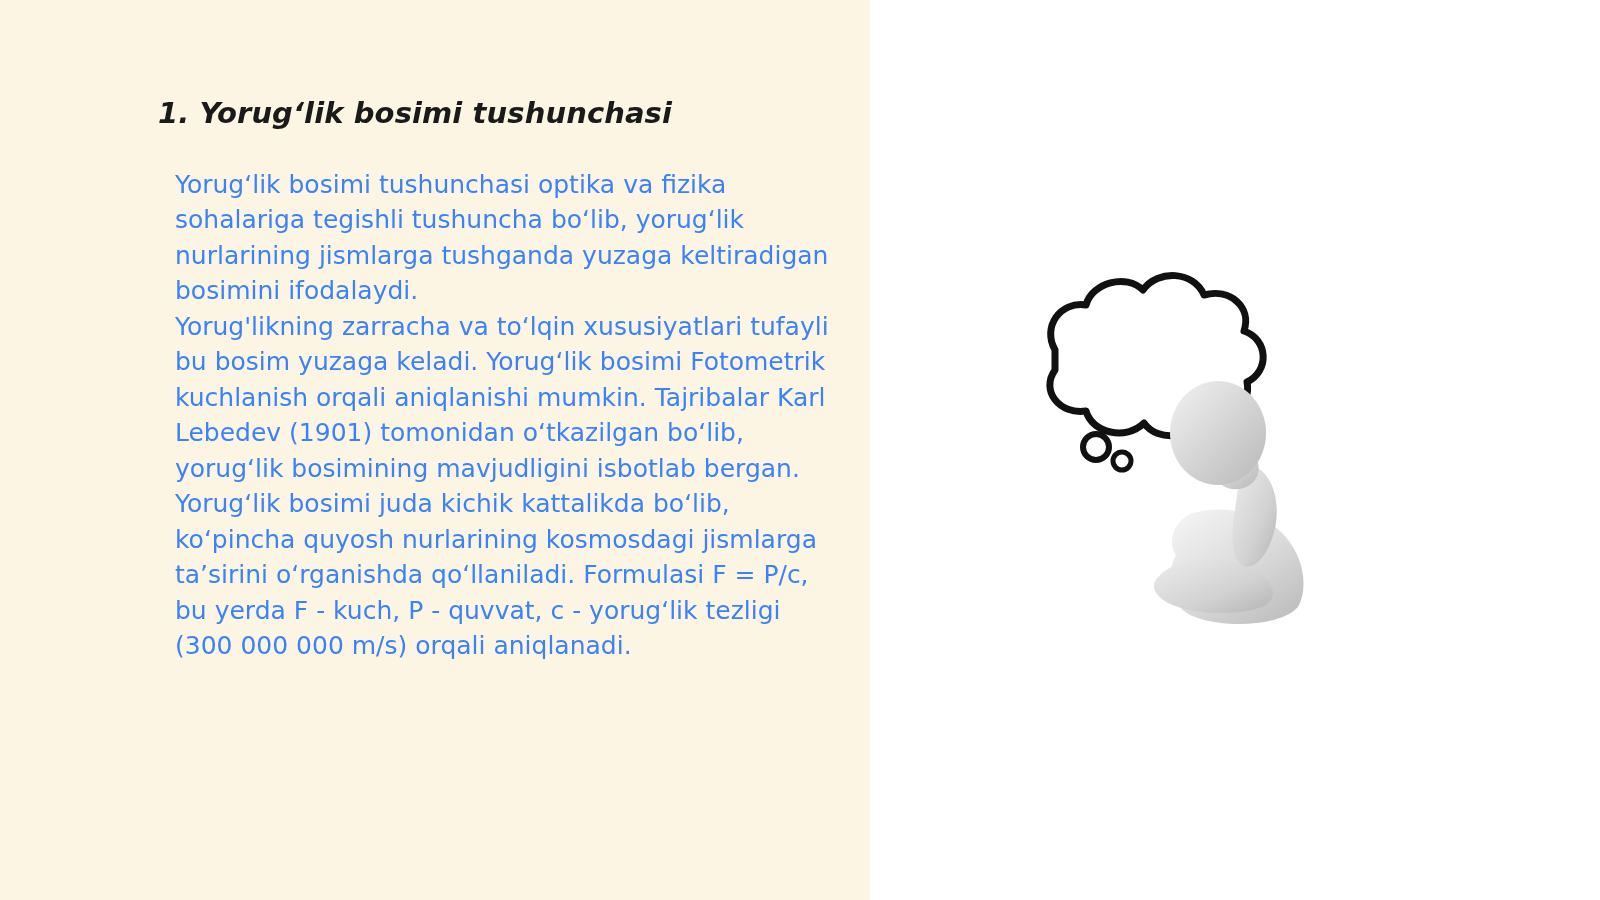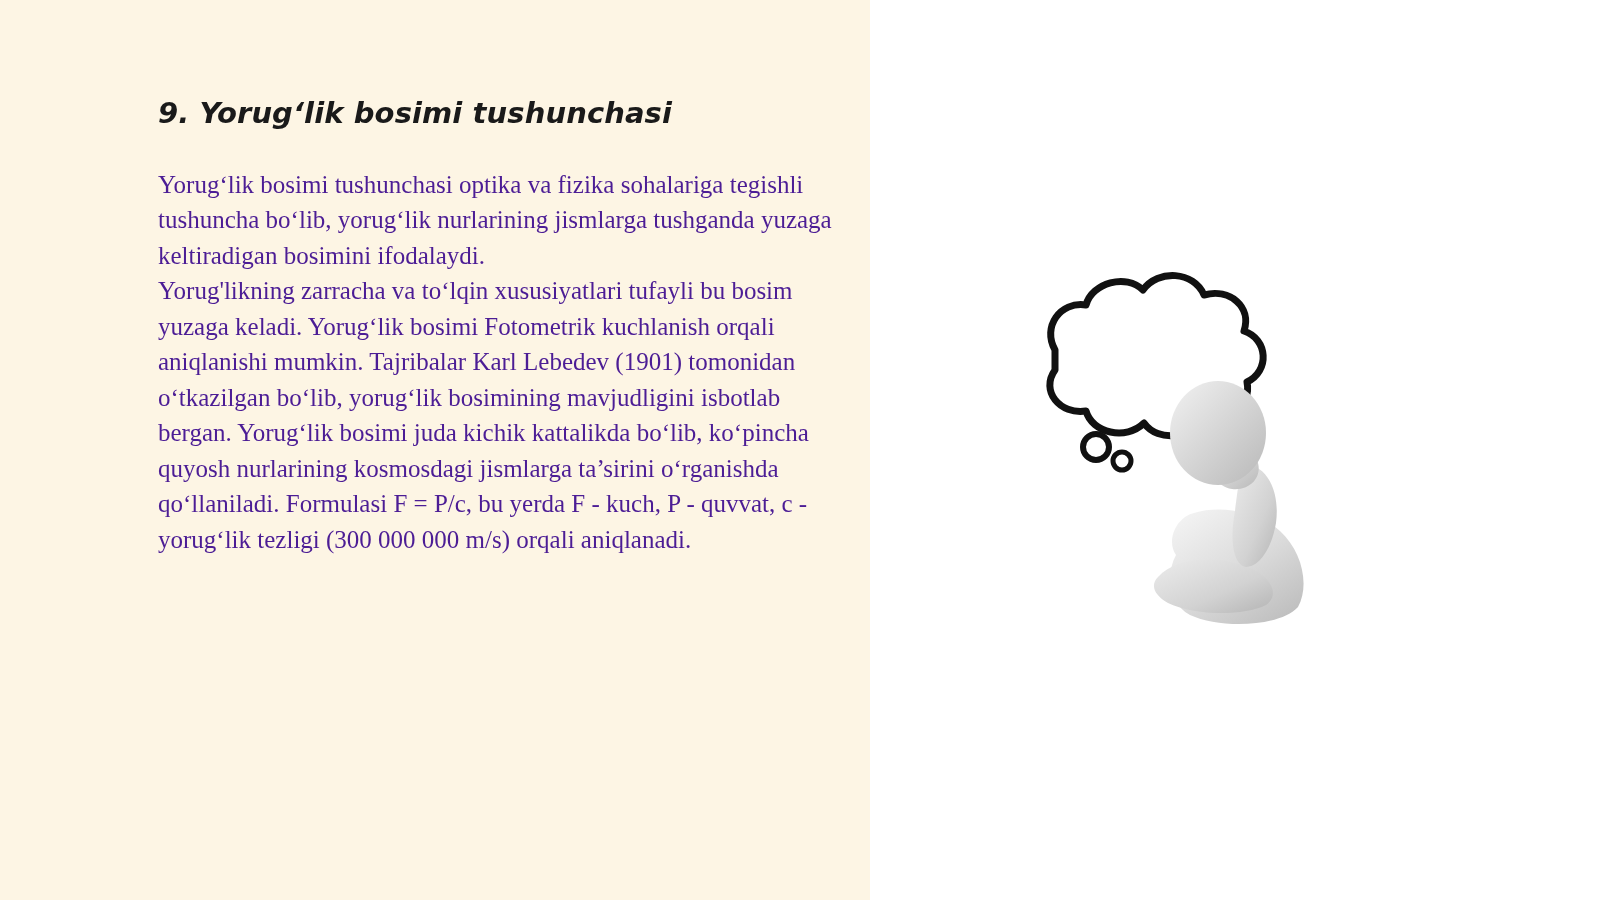--- a/index.html
+++ b/index.html
@@ -70,7 +70,7 @@
   <div class="left-panel"></div>
 
   <div class="content">
-    <h1 class="slide-title">9. Yorug‘lik bosimi tushunchasi</h1>
+    <h1 class="slide-title">1. Yorug‘lik bosimi tushunchasi</h1>
     <p class="body-text">Yorug‘lik bosimi tushunchasi optika va fizika sohalariga tegishli tushuncha bo‘lib, yorug‘lik nurlarining jismlarga tushganda yuzaga keltiradigan bosimini ifodalaydi.
 Yorug'likning zarracha va to‘lqin xususiyatlari tufayli bu bosim yuzaga keladi. Yorug‘lik bosimi Fotometrik kuchlanish orqali aniqlanishi mumkin. Tajribalar Karl Lebedev (1901) tomonidan o‘tkazilgan bo‘lib, yorug‘lik bosimining mavjudligini isbotlab bergan. Yorug‘lik bosimi juda kichik kattalikda bo‘lib, ko‘pincha quyosh nurlarining kosmosdagi jismlarga ta’sirini o‘rganishda qo‘llaniladi. Formulasi F = P/c, bu yerda F - kuch, P - quvvat, c - yorug‘lik tezligi (300 000 000 m/s) orqali aniqlanadi.</p>
   </div>

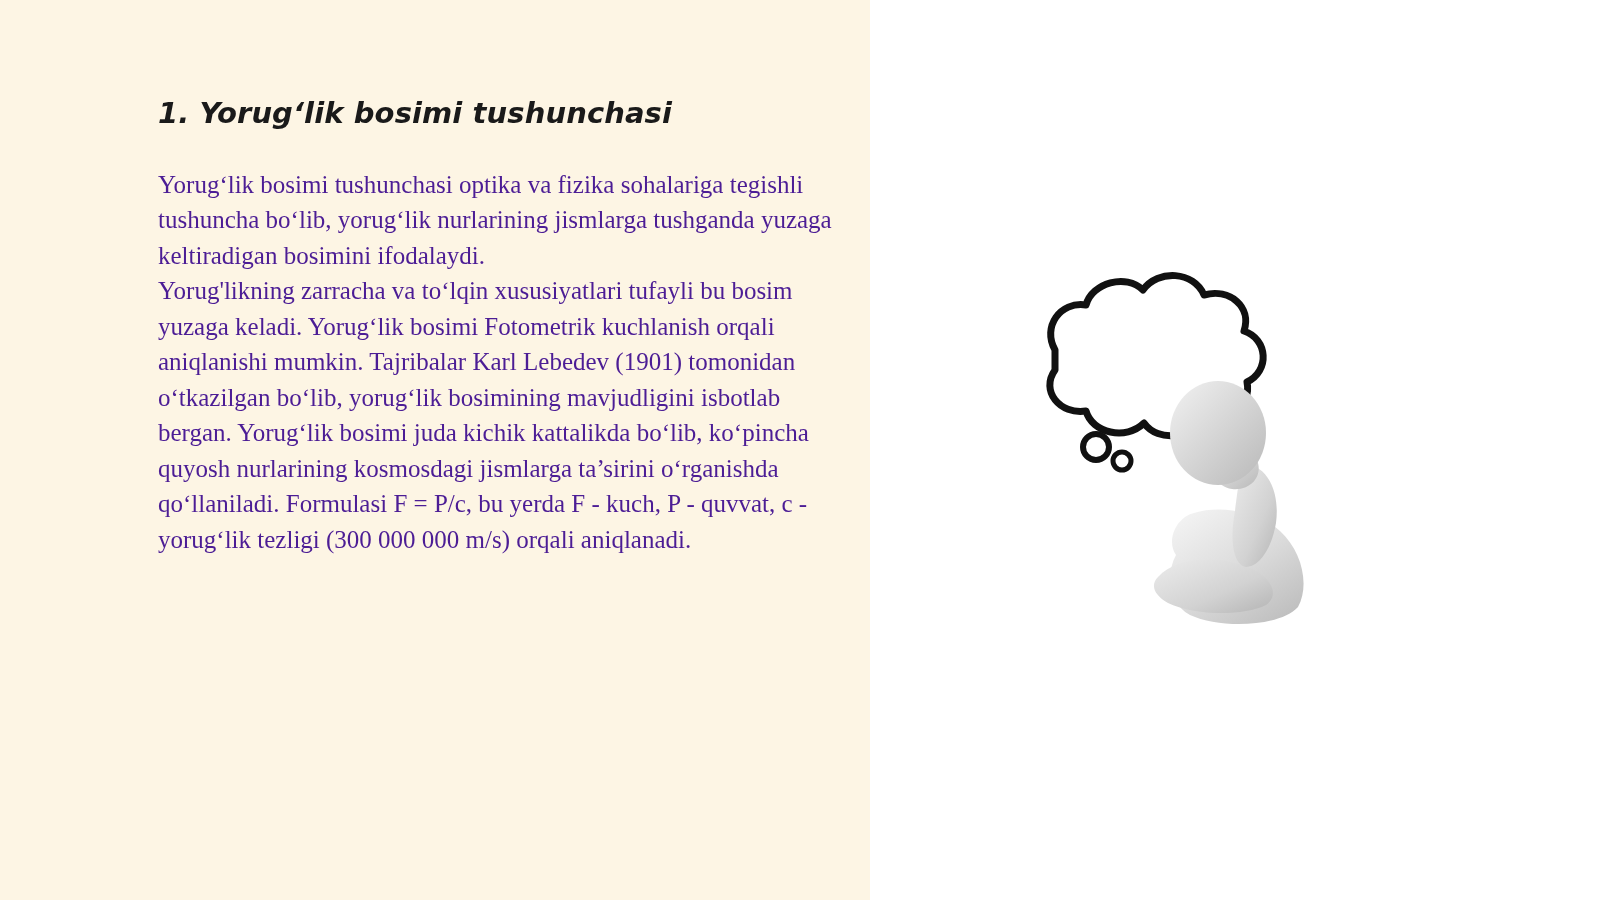--- a/index.html
+++ b/index.html
@@ -44,12 +44,11 @@
   }
   .body-text {
     font-size: 25px;
-    color: #4c1d95;
+    color: #3b82f6;
     line-height: 1.42;
-    margin: 0;
+    margin: 17px;
     max-width: 680px;
     white-space: pre-wrap;
-    font-family: Liberation Serif, serif;
   }
   .illustration {
     position: absolute;

